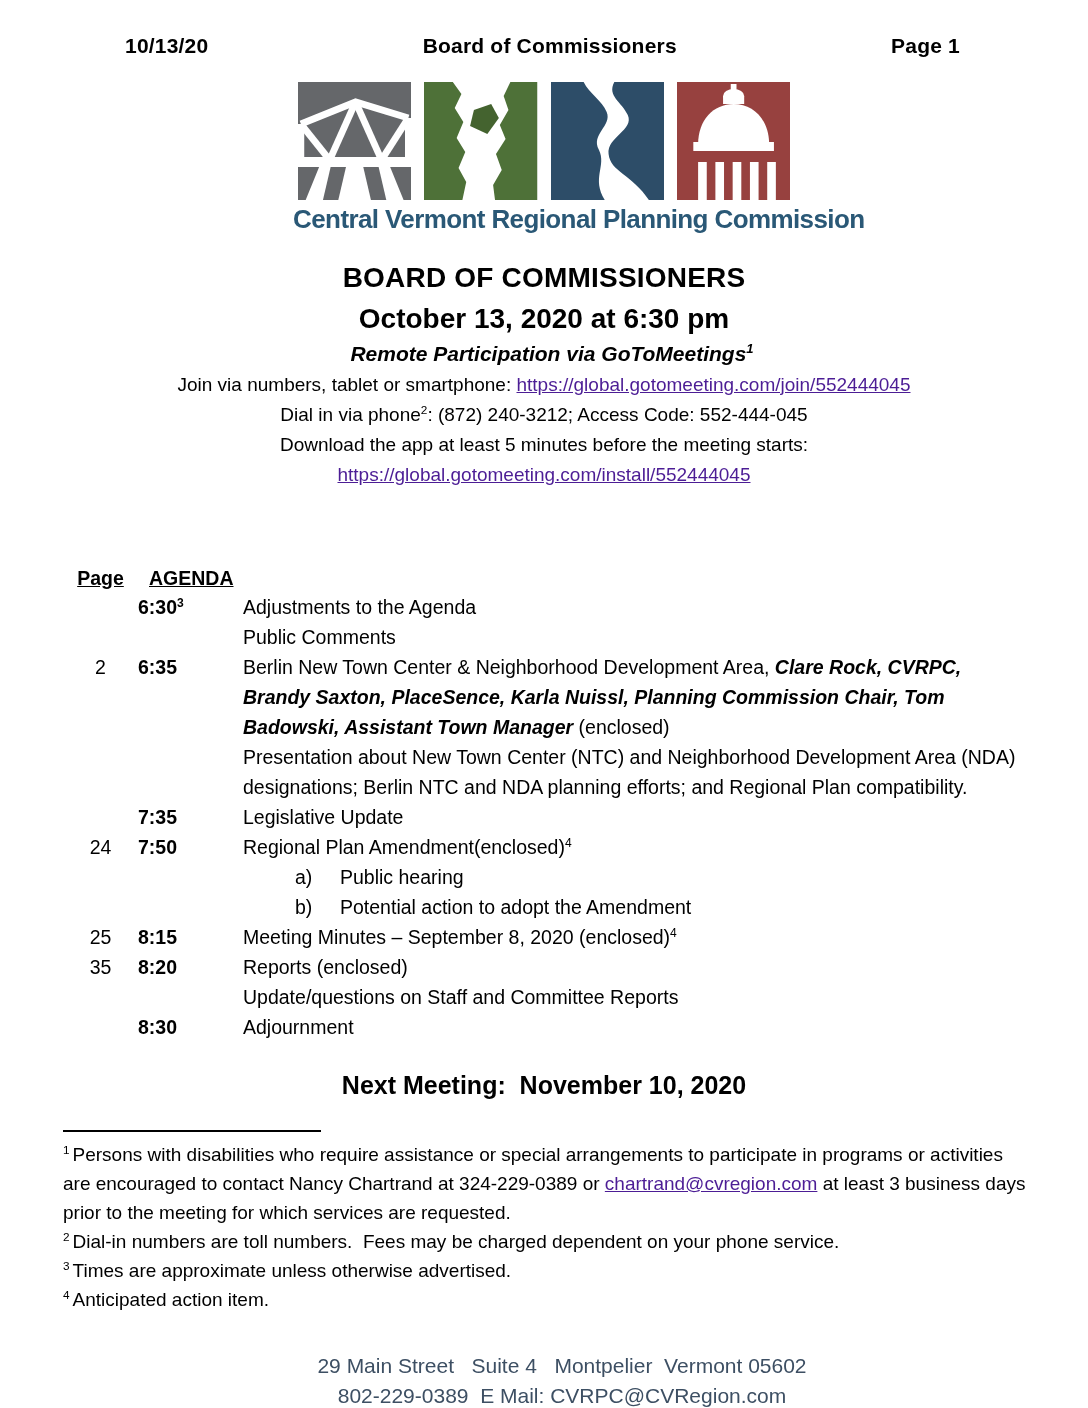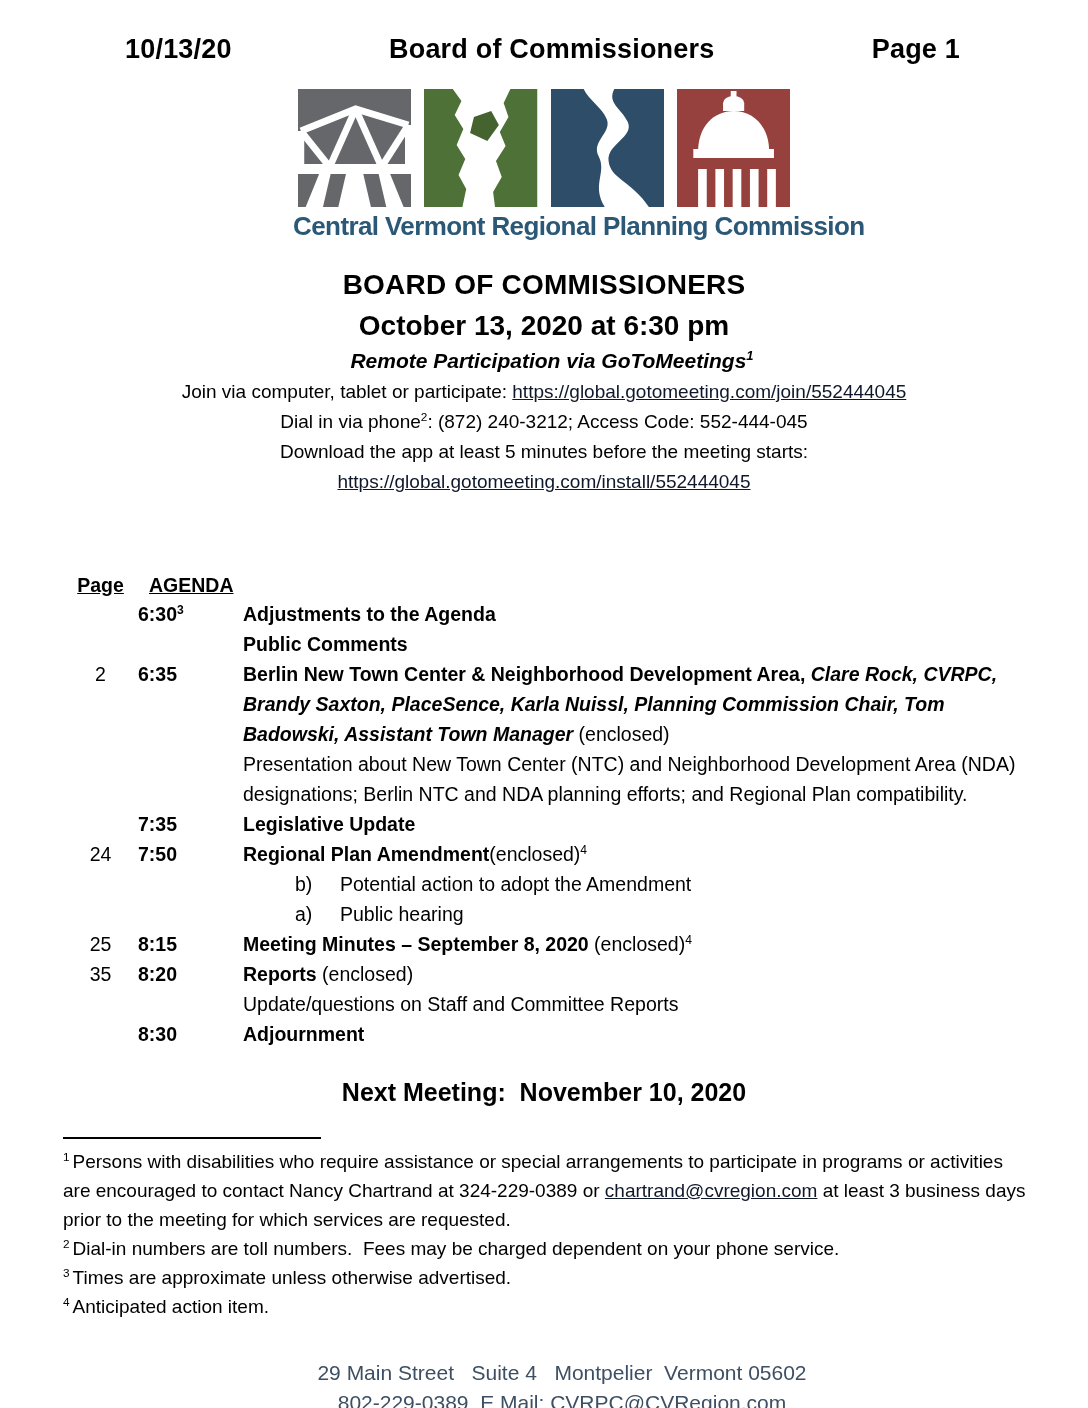--- a/index.html
+++ b/index.html
@@ -14,7 +14,7 @@
   .run-head{
     display:grid;grid-template-columns:auto 1fr auto;
     padding:34px 128px 0 125px;align-items:baseline;
-    font-weight:bold;font-size:27px;letter-spacing:.2px;
+    font-weight:bold;font-size:21px;letter-spacing:.2px;
   }
   .run-head .mid{text-align:center;}
 

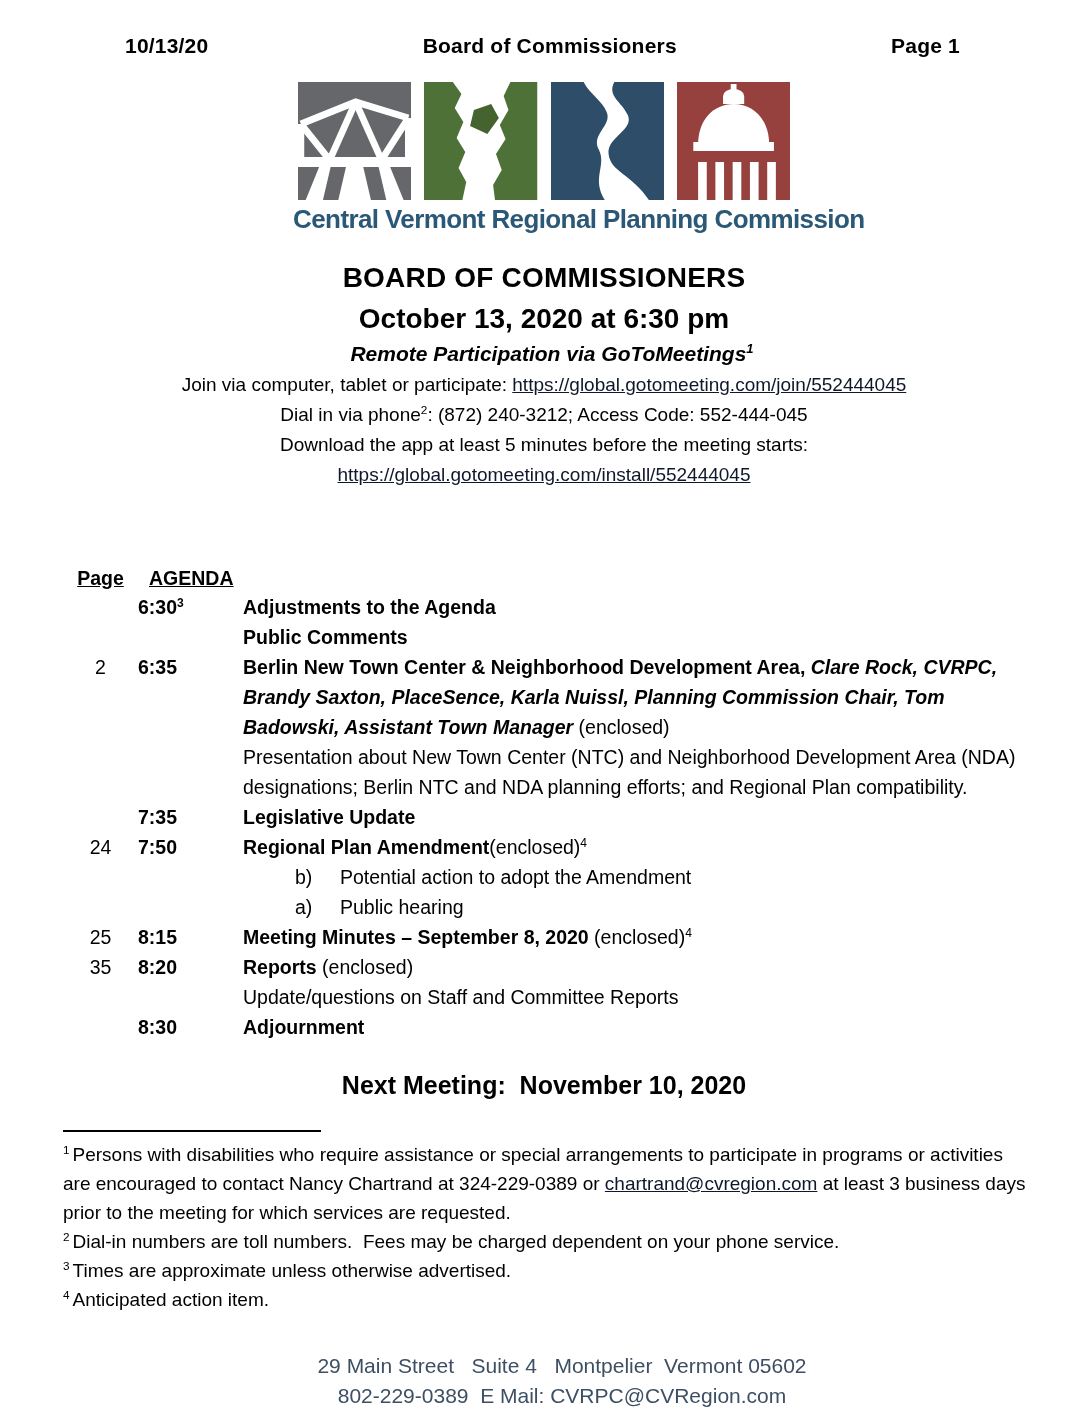--- a/index.html
+++ b/index.html
@@ -132,7 +132,7 @@
   <div class="mt meeting-remote"><span>Remote Participation via GoToMeetings</span><span class="sup">1</span></div>
 
   <div class="mt info-line">
-    <span>Join via computer, tablet or participate: </span><a href="#" class="link">https://global.gotomeeting.com/join/552444045</a>
+    <span>Join via numbers, tablet or smartphone: </span><a href="#" class="link">https://global.gotomeeting.com/join/552444045</a>
   </div>
   <div class="mt info-line">
     <span>Dial in via phone</span><span class="sup">2</span><span>: (872) 240-3212; Access Code: 552-444-045</span>

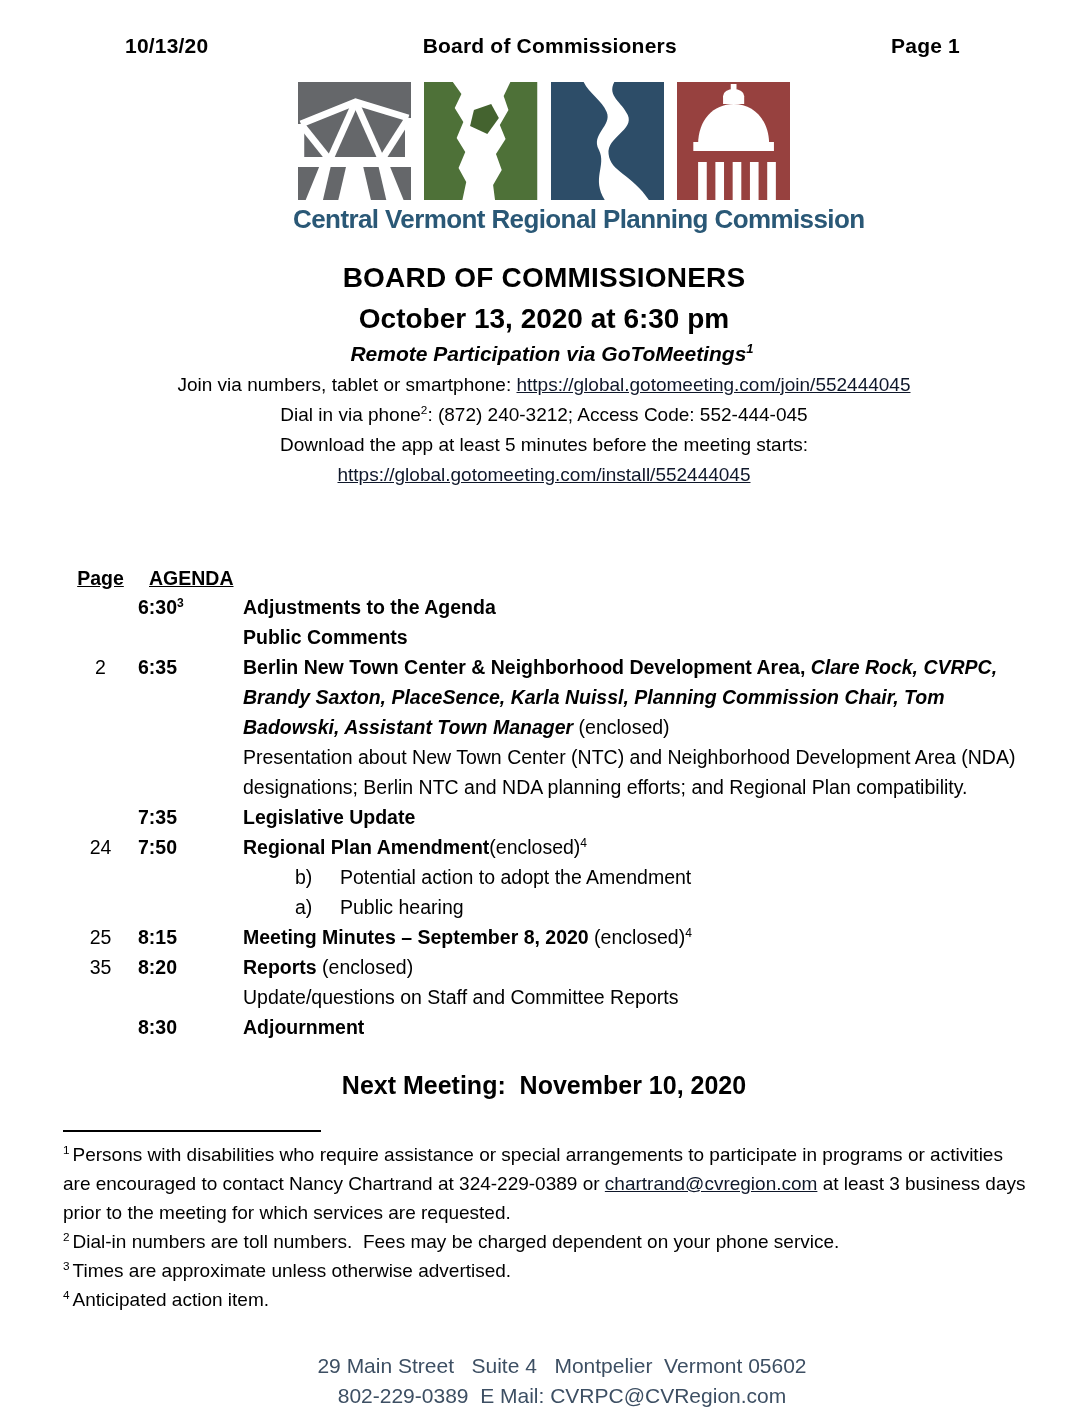--- a/index.html
+++ b/index.html
@@ -35,7 +35,7 @@
   .meeting-date{margin-top:9px;font-size:28px;font-weight:bold;}
   .meeting-remote{margin-top:7px;font-size:21px;font-weight:bold;font-style:italic;padding-left:16px;}
   .info-line{margin-top:8px;font-size:19px;}
-  .link{color:#0f172a;text-decoration:underline;}
+  .link{color:#4c1d95;text-decoration:underline;}
   .sup{font-size:.62em;vertical-align:super;line-height:0;}
 
   

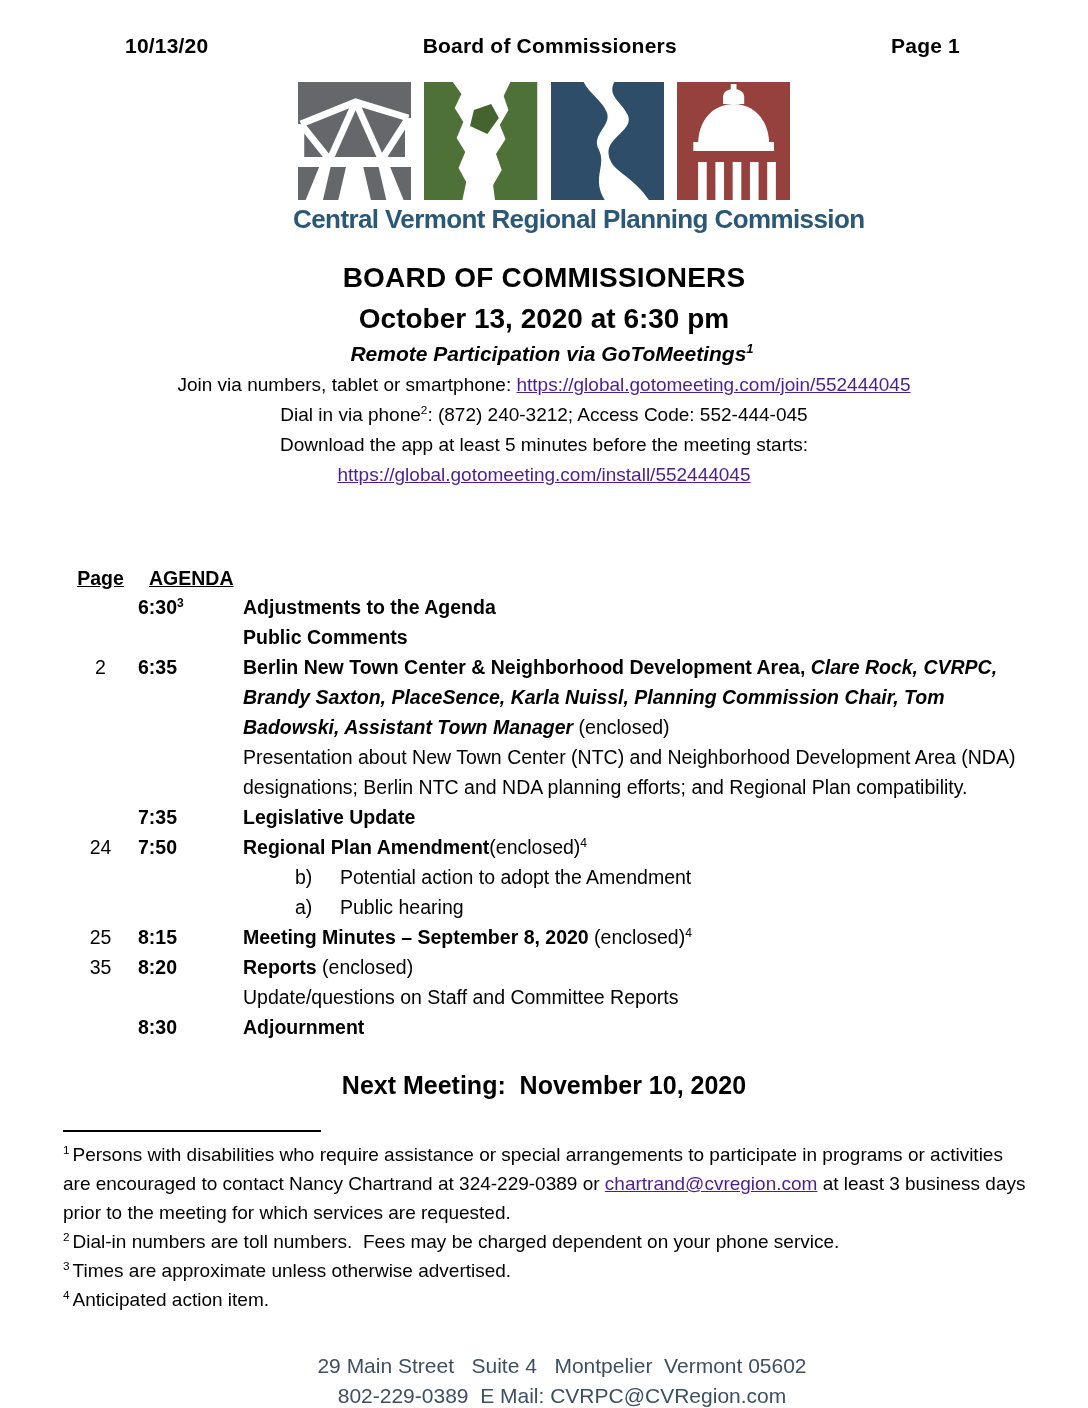--- a/index.html
+++ b/index.html
@@ -48,7 +48,7 @@
   .ag-page{text-align:center;}
   .ag-time{font-weight:bold;}
   .ag-content{padding-left:28px;}
-  .b{font-weight:bold;}
+  .b{font-weight:normal;}
   .bi{font-weight:bold;font-style:italic;}
   .sub{padding-left:52px;}
   .sub .marker{display:inline-block;width:45px;}

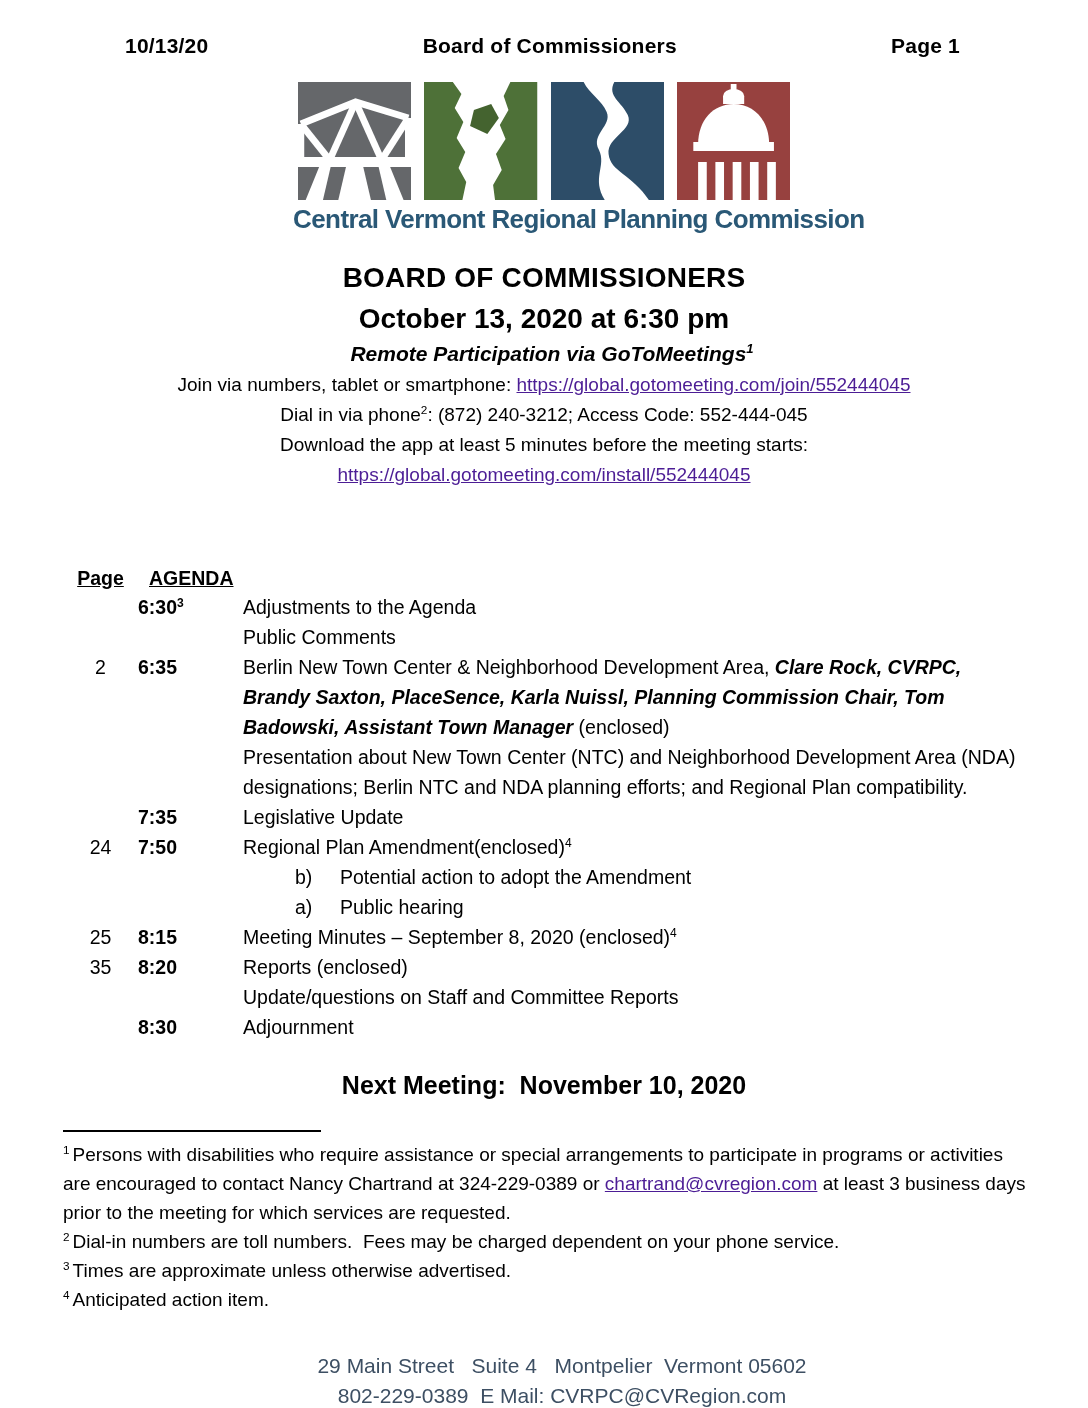--- a/index.html
+++ b/index.html
@@ -181,8 +181,8 @@
       <span class="ag-time">7:50</span>
       <span class="ag-content">
         <span class="b">Regional Plan Amendment</span><span>(enclosed)</span><span class="sup">4</span>
+        <div class="sub"><span class="marker">a)</span><span>Public hearing</span></div>
         <div class="sub"><span class="marker">b)</span><span>Potential action to adopt the Amendment</span></div>
-        <div class="sub"><span class="marker">a)</span><span>Public hearing</span></div>
       </span>
     </div>
 

